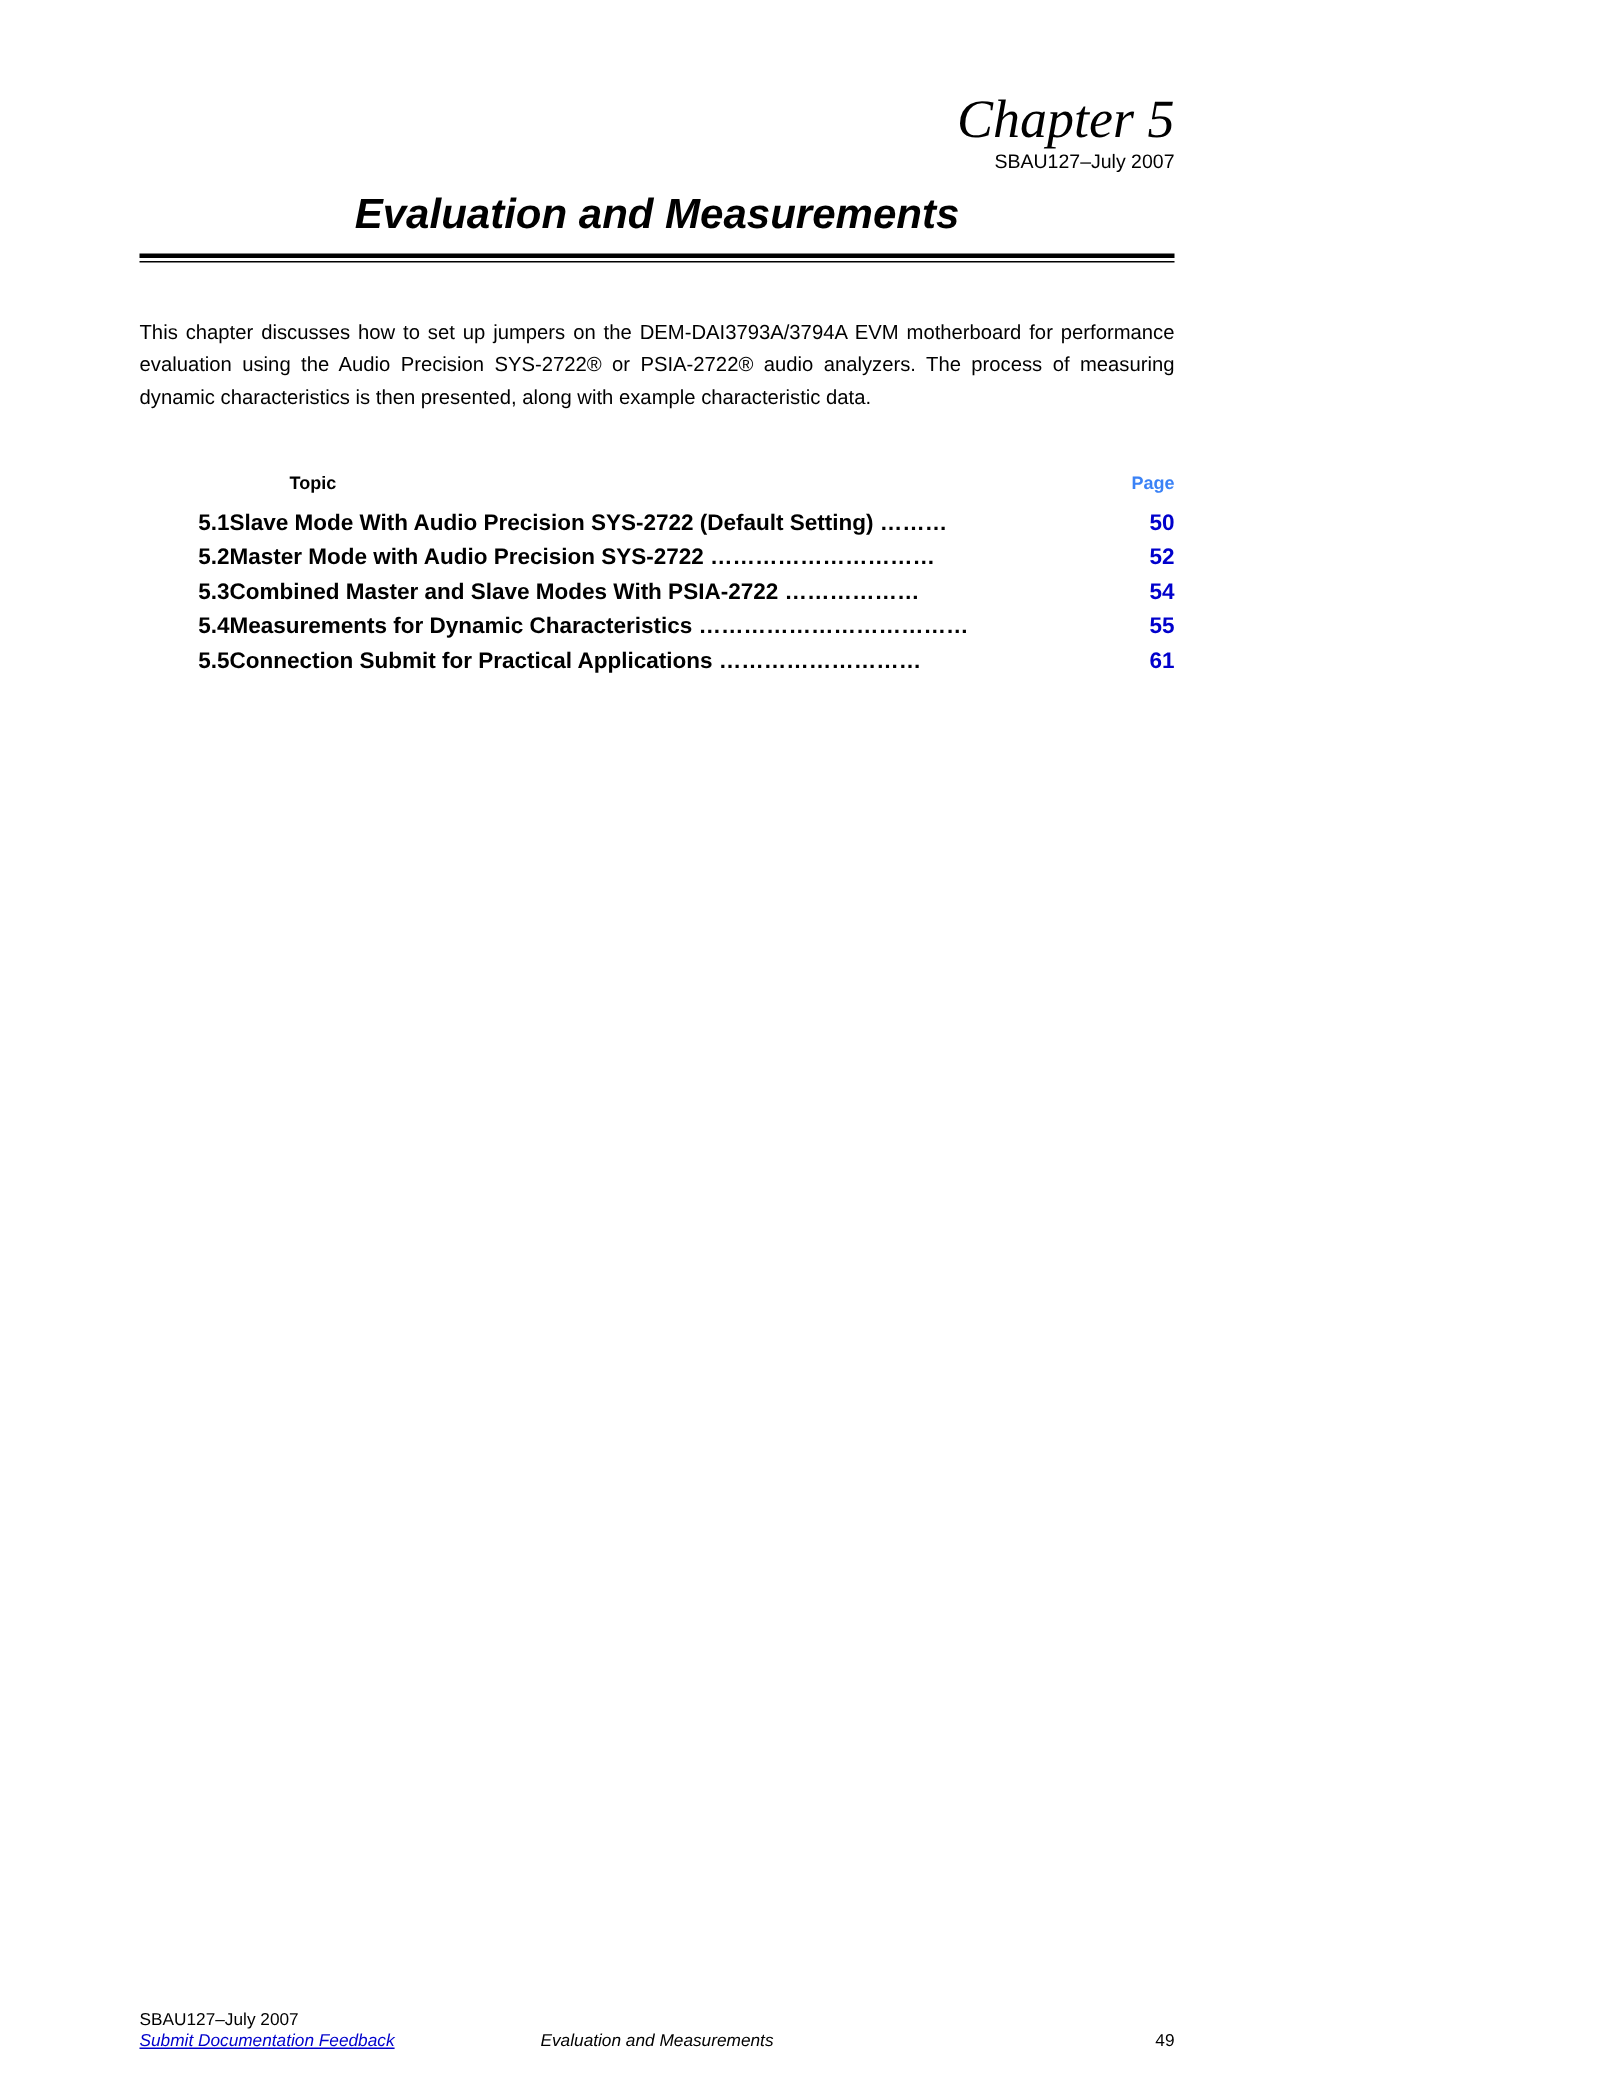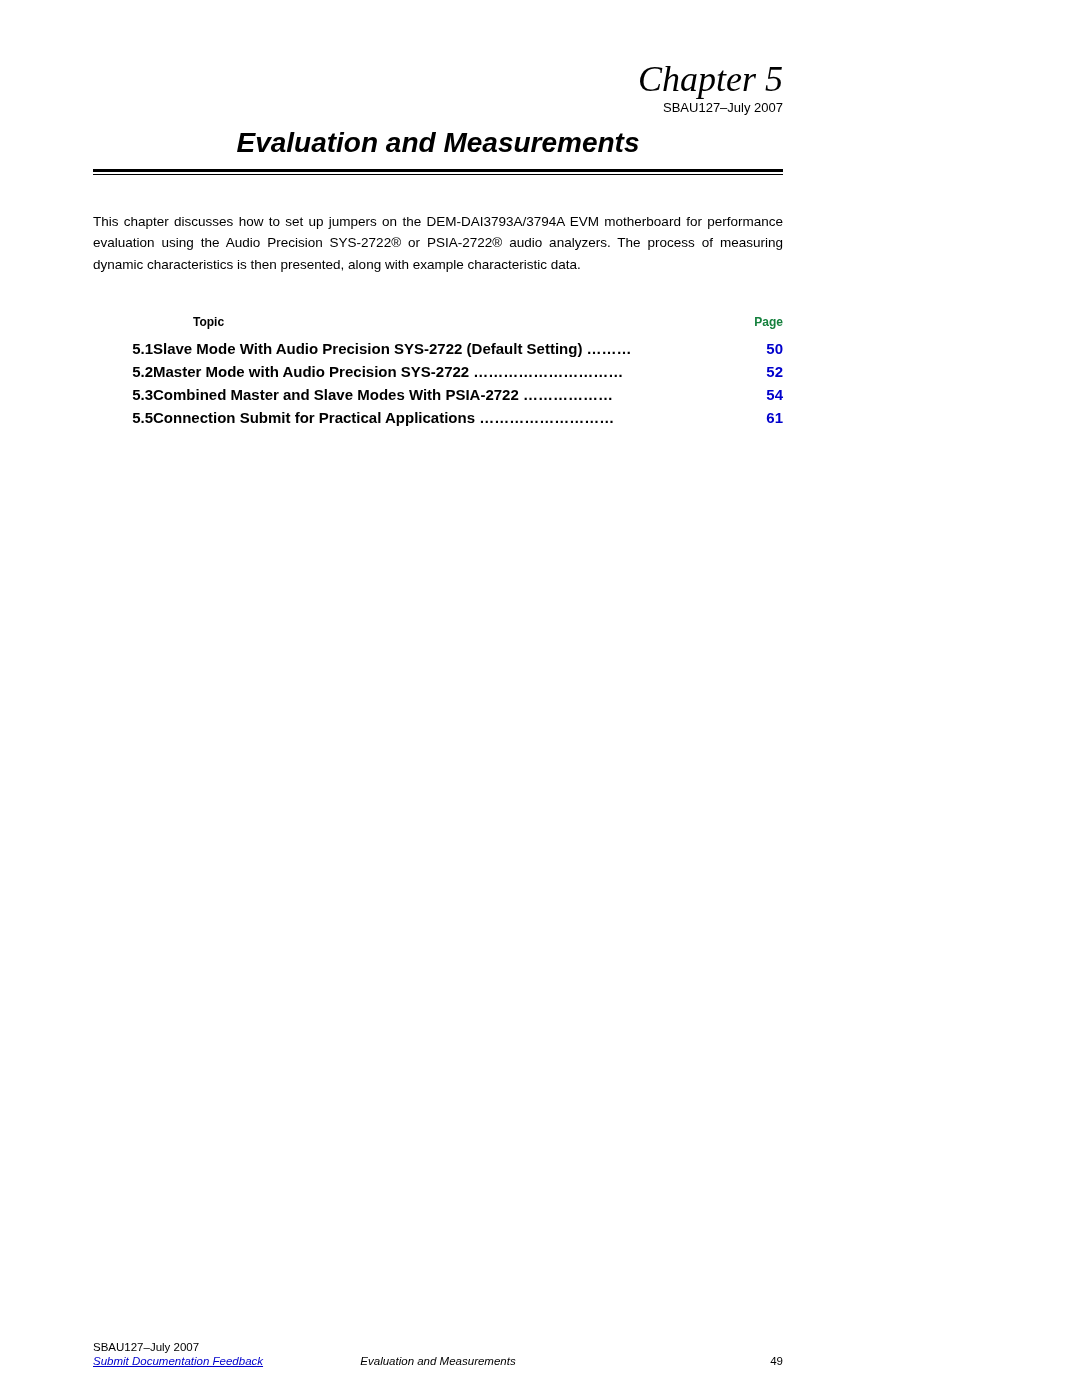--- a/index.html
+++ b/index.html
@@ -215,7 +215,7 @@
         <tr class="toc-header-row">
           <td class="toc-number"></td>
           <td class="toc-header-topic toc-text">Topic</td>
-          <td class="toc-header-page toc-page" style="color:#15803d;">Page</td>
+          <td class="toc-header-page toc-page" style="color:#3b82f6;">Page</td>
         </tr>
       </thead>
       <tbody id="toc-body">

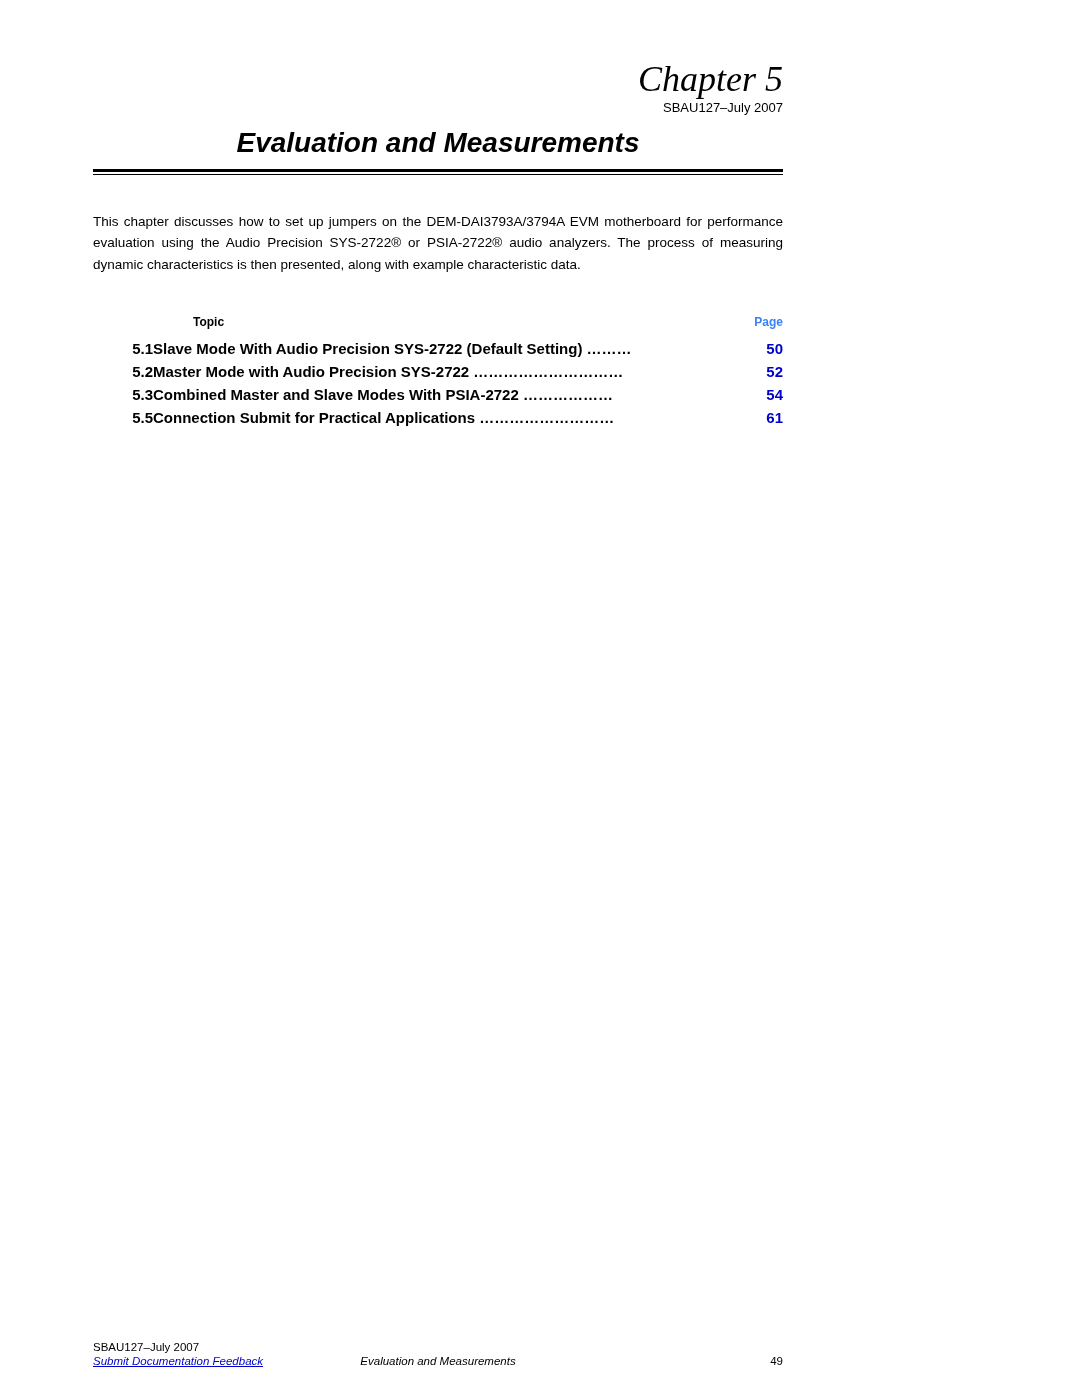--- a/index.html
+++ b/index.html
@@ -235,6 +235,11 @@
             <td class="toc-page">54</td>
           </tr>
           <tr class="toc-row">
+            <td class="toc-number">5.4</td>
+            <td class="toc-text">Measurements for Dynamic Characteristics ………………………………</td>
+            <td class="toc-page">55</td>
+          </tr>
+          <tr class="toc-row">
             <td class="toc-number">5.5</td>
             <td class="toc-text">Connection Submit for Practical Applications ………………………</td>
             <td class="toc-page">61</td>

